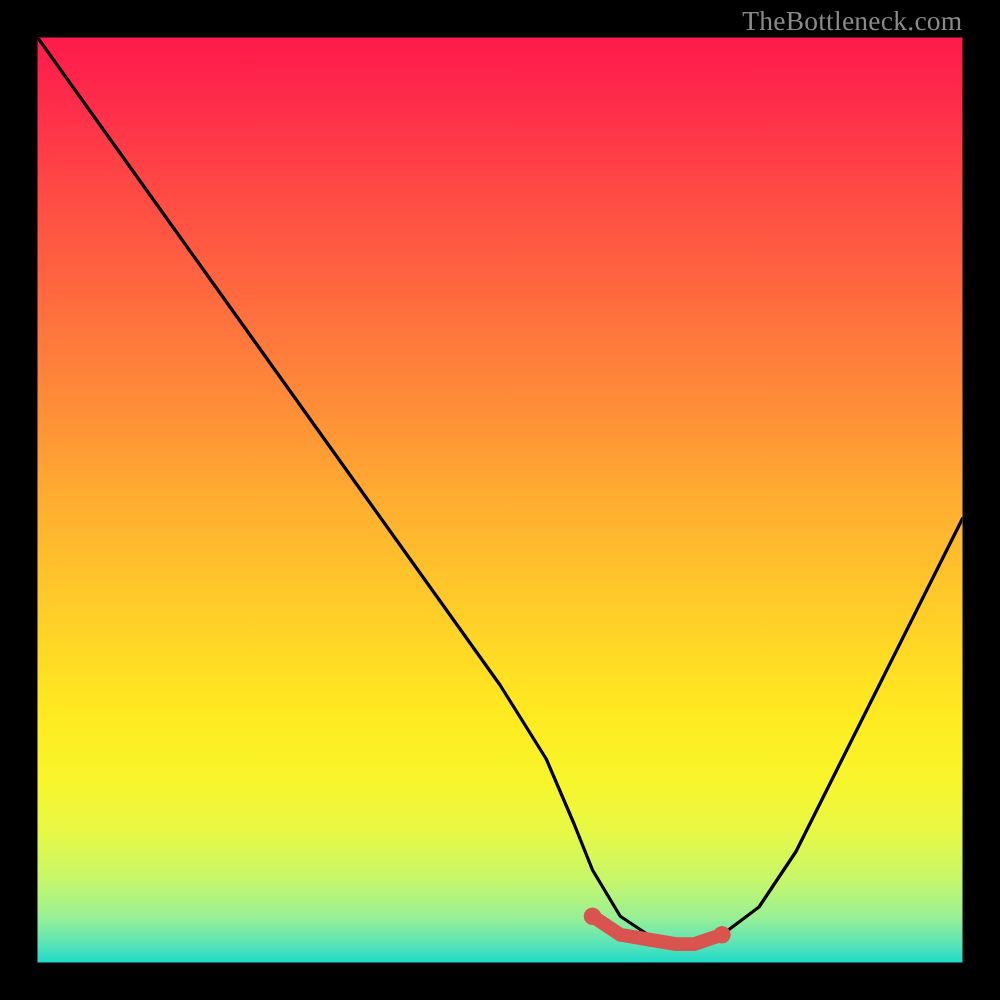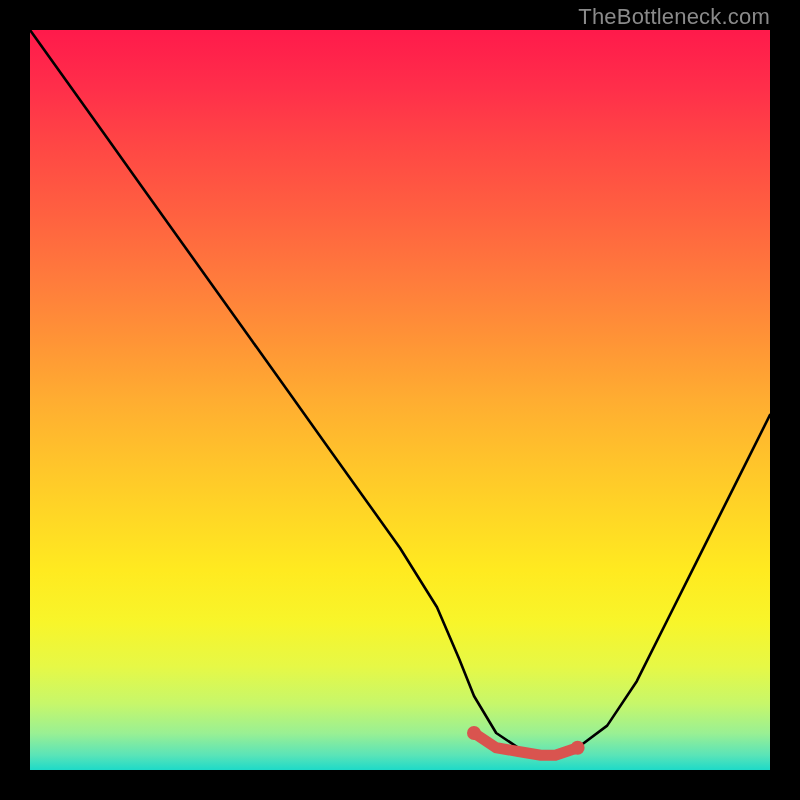--- a/index.html
+++ b/index.html
@@ -39,7 +39,7 @@
     position: absolute;
     top: 4px;
     right: 30px;
-    font-family: Liberation Sans, sans-serif;
+    font-family: Liberation Serif, serif;
     font-size: 22px;
     color: #8a8a8a;
     letter-spacing: 0.2px;

